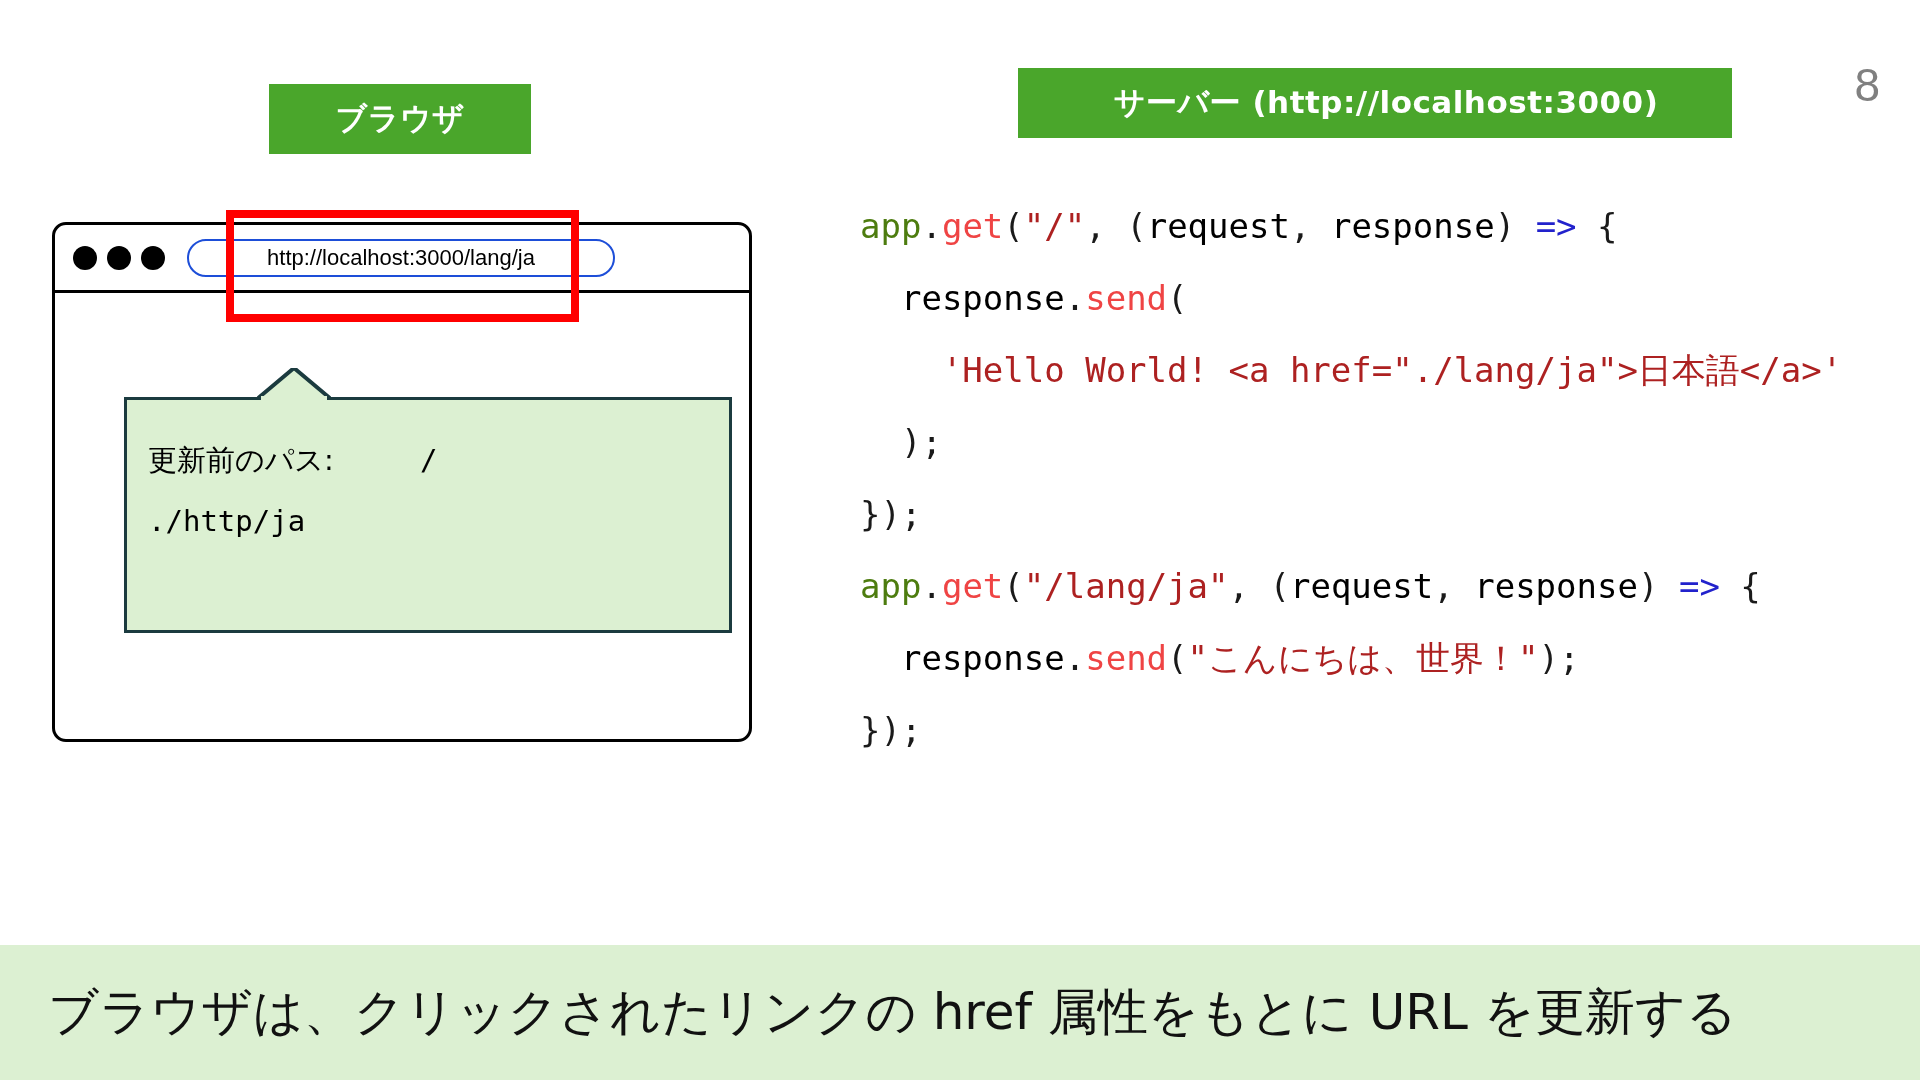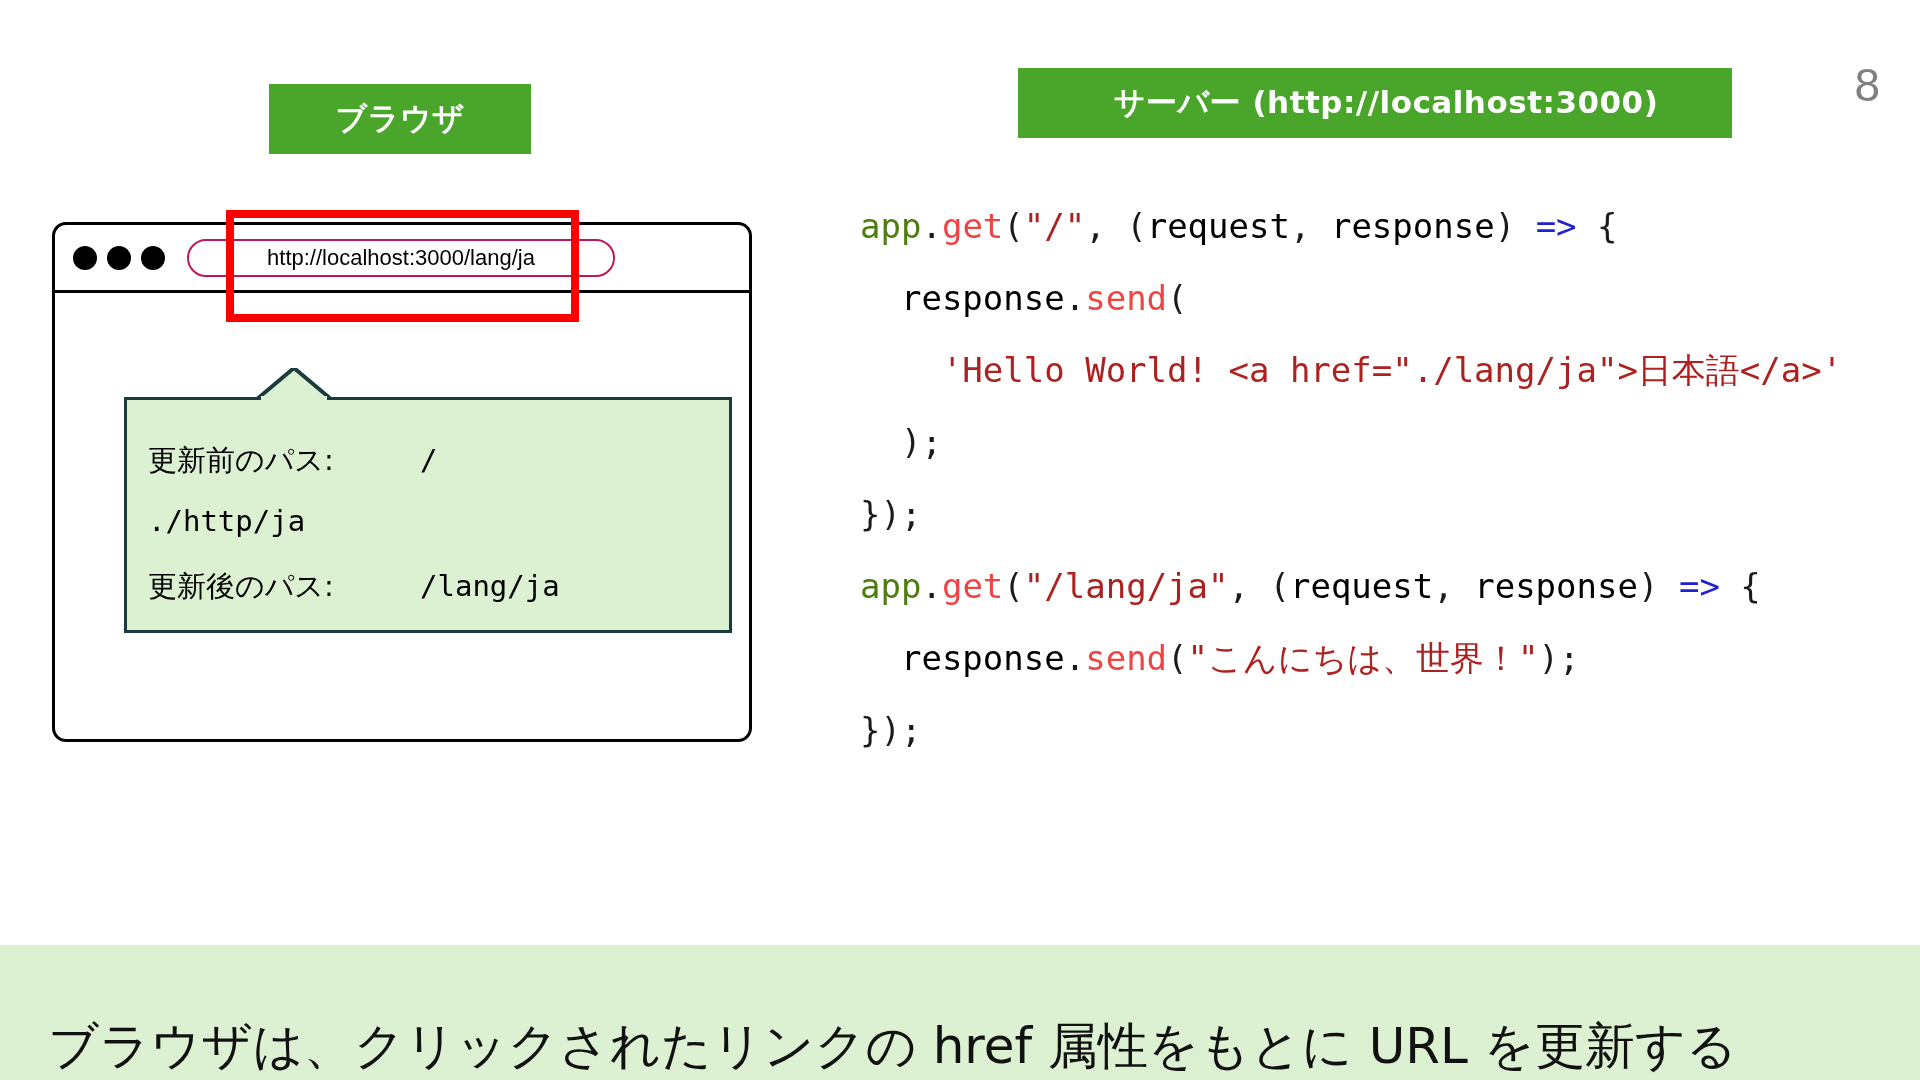--- a/index.html
+++ b/index.html
@@ -93,7 +93,7 @@
     flex: 1 1 auto;
     margin-right: 134px;
     height: 38px;
-    border: 2px solid #be185d;
+    border: 2px solid #1d4ed8;
     border-radius: 19px;
     box-sizing: border-box;
     display: flex;

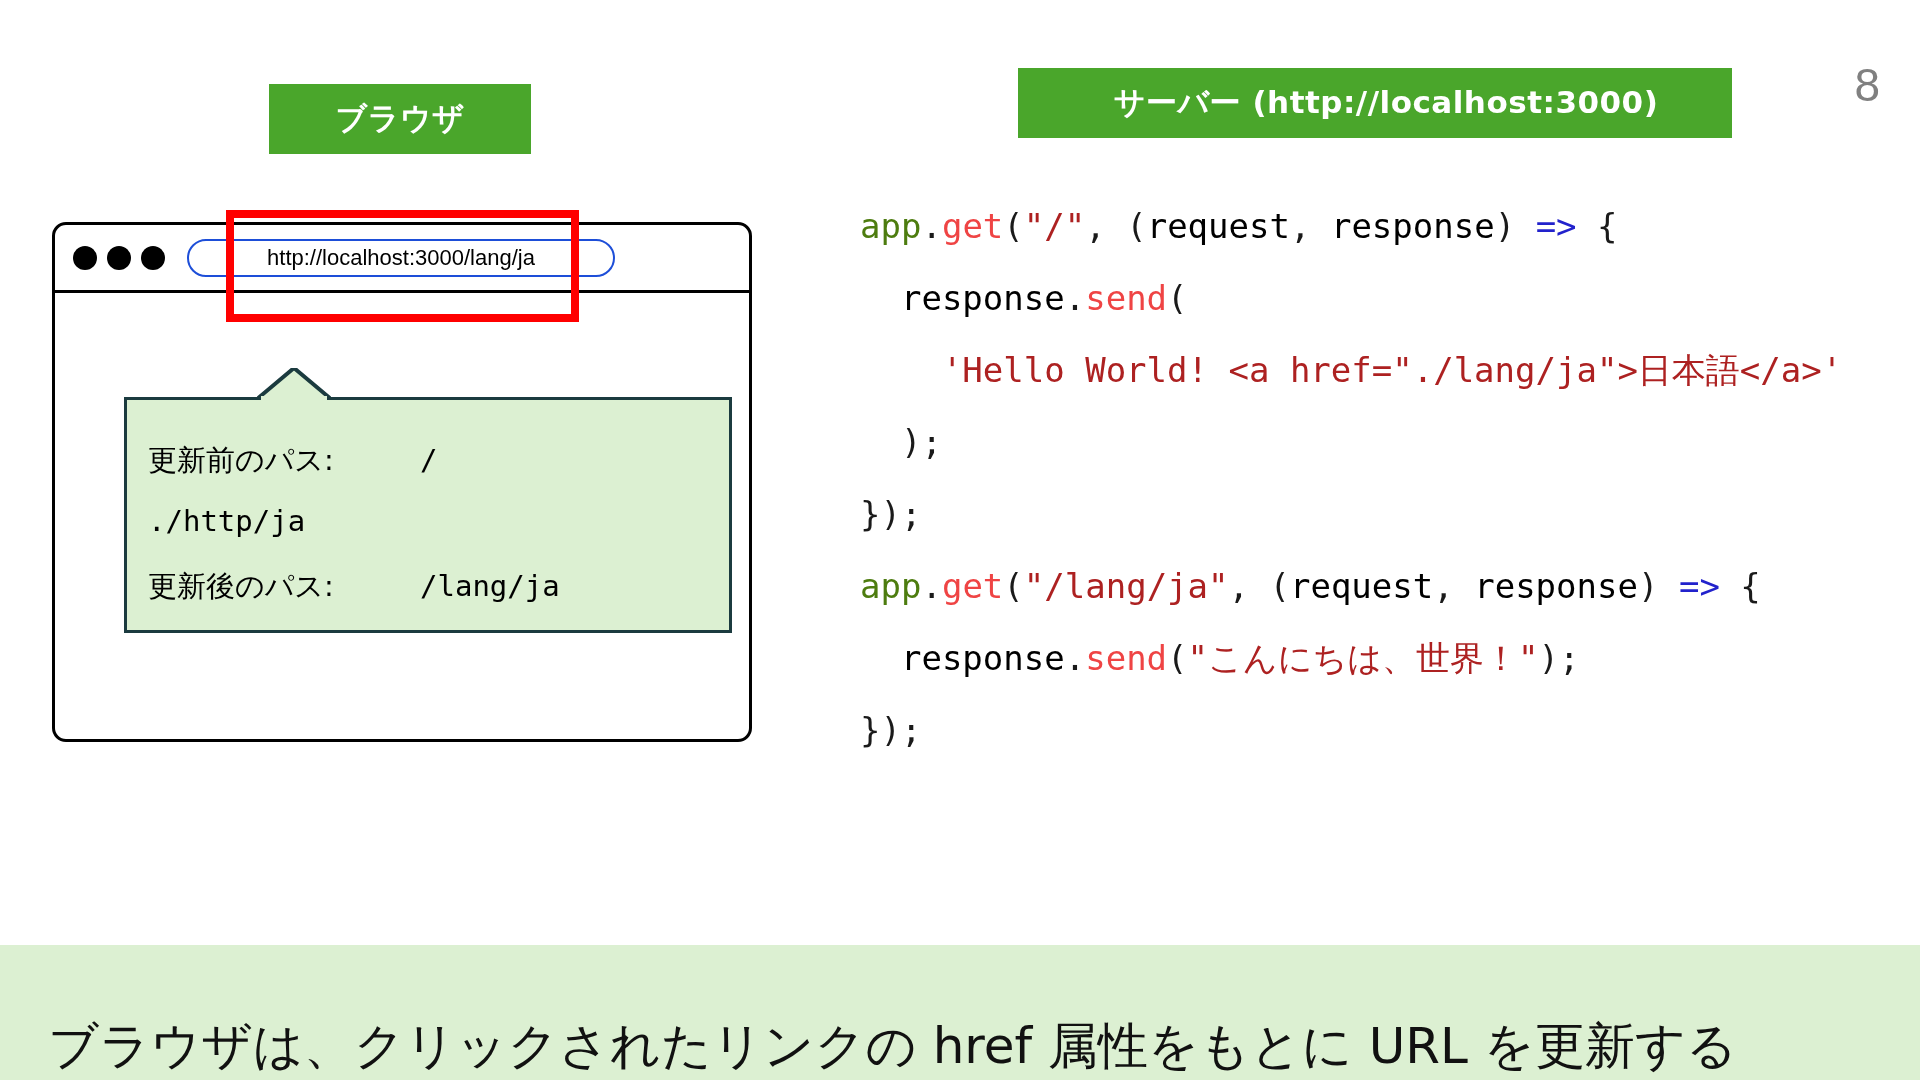--- a/index.html
+++ b/index.html
@@ -250,10 +250,6 @@
     <div class="callout-row">
       <span class="callout-value">./http/ja</span>
     </div>
-    <div class="callout-row">
-      <span class="callout-label">更新後のパス:</span>
-      <span class="callout-value">/lang/ja</span>
-    </div>
   </div>
 </div>
 

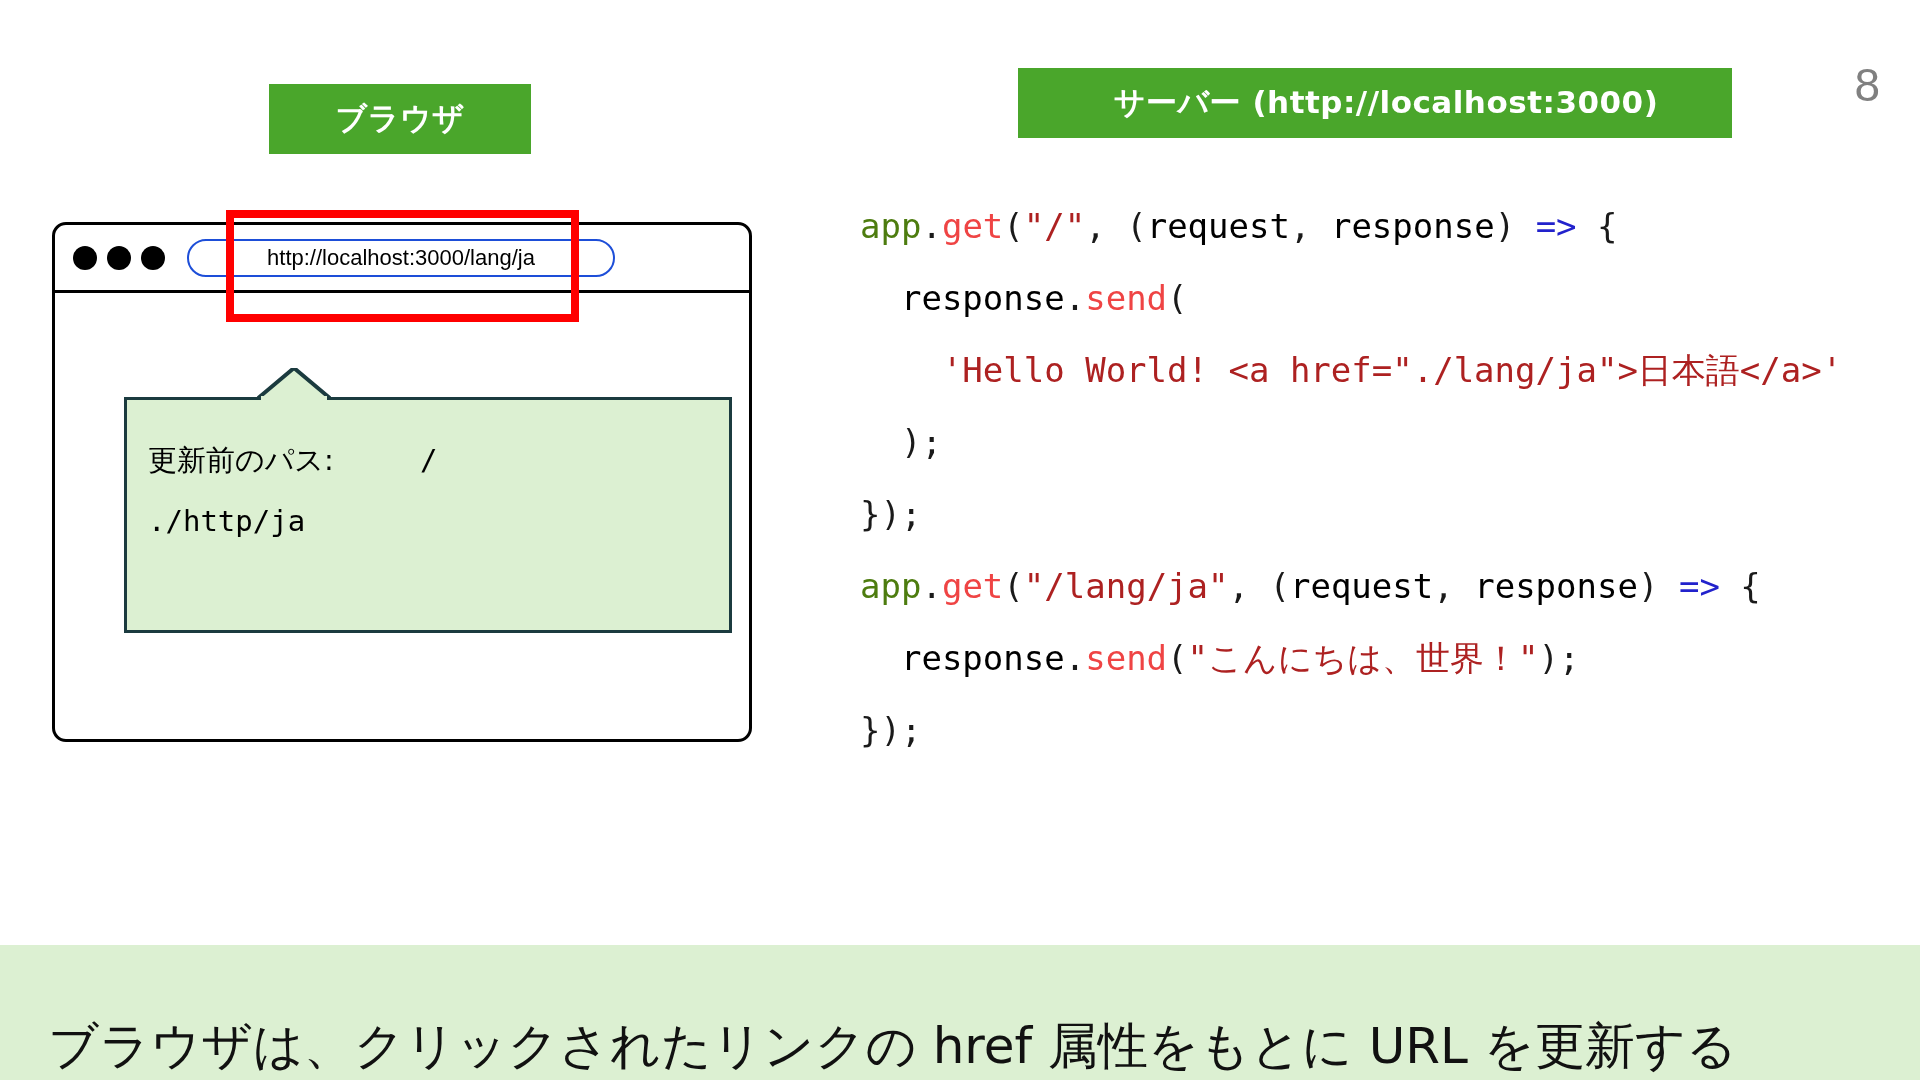--- a/index.html
+++ b/index.html
@@ -200,7 +200,7 @@
     height: 135px;
     background: #dcf0d2;
     display: flex;
-    align-items: flex-end;
+    align-items: center;
   }
   #caption-text {
     font-size: 50px;

